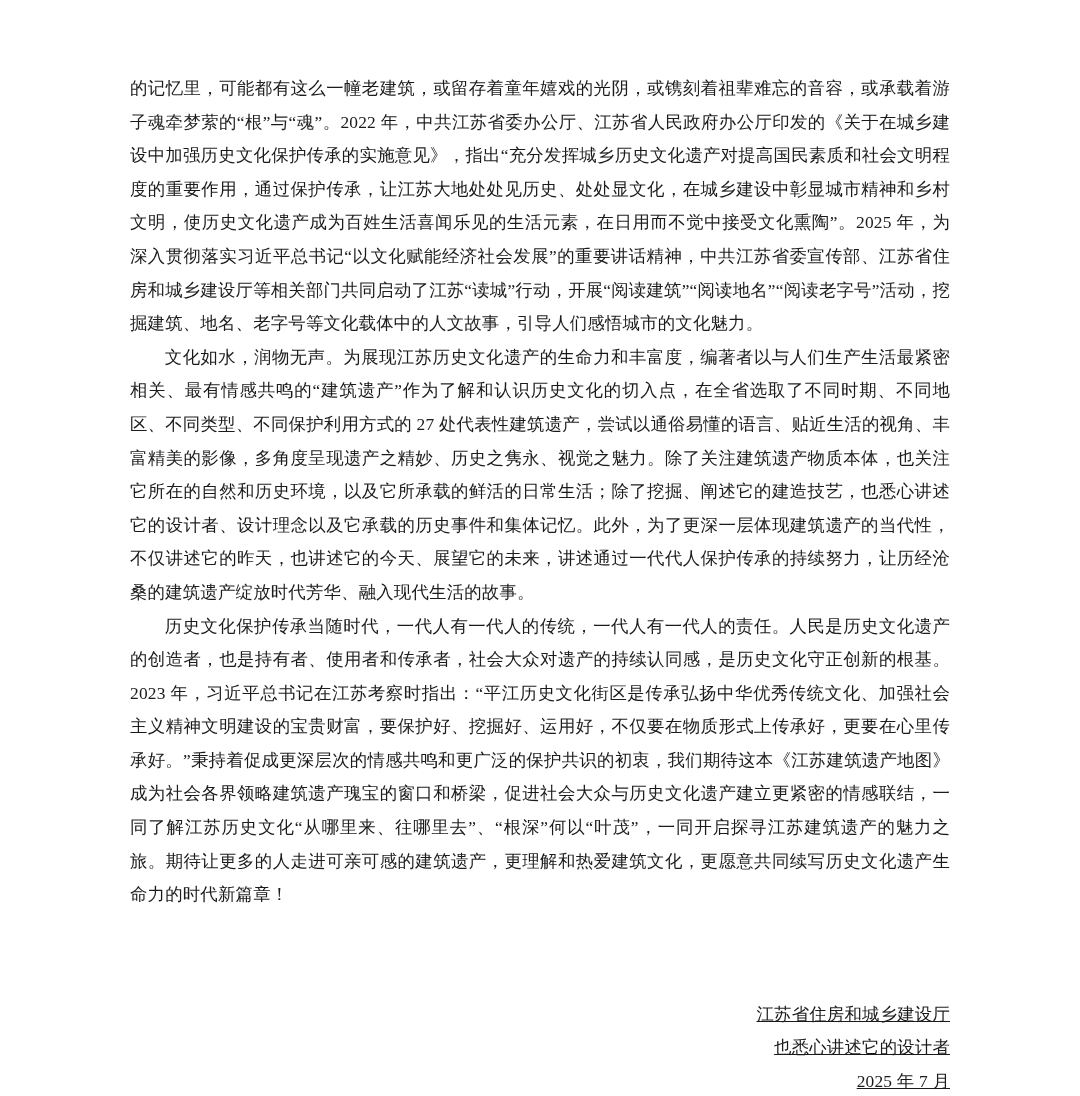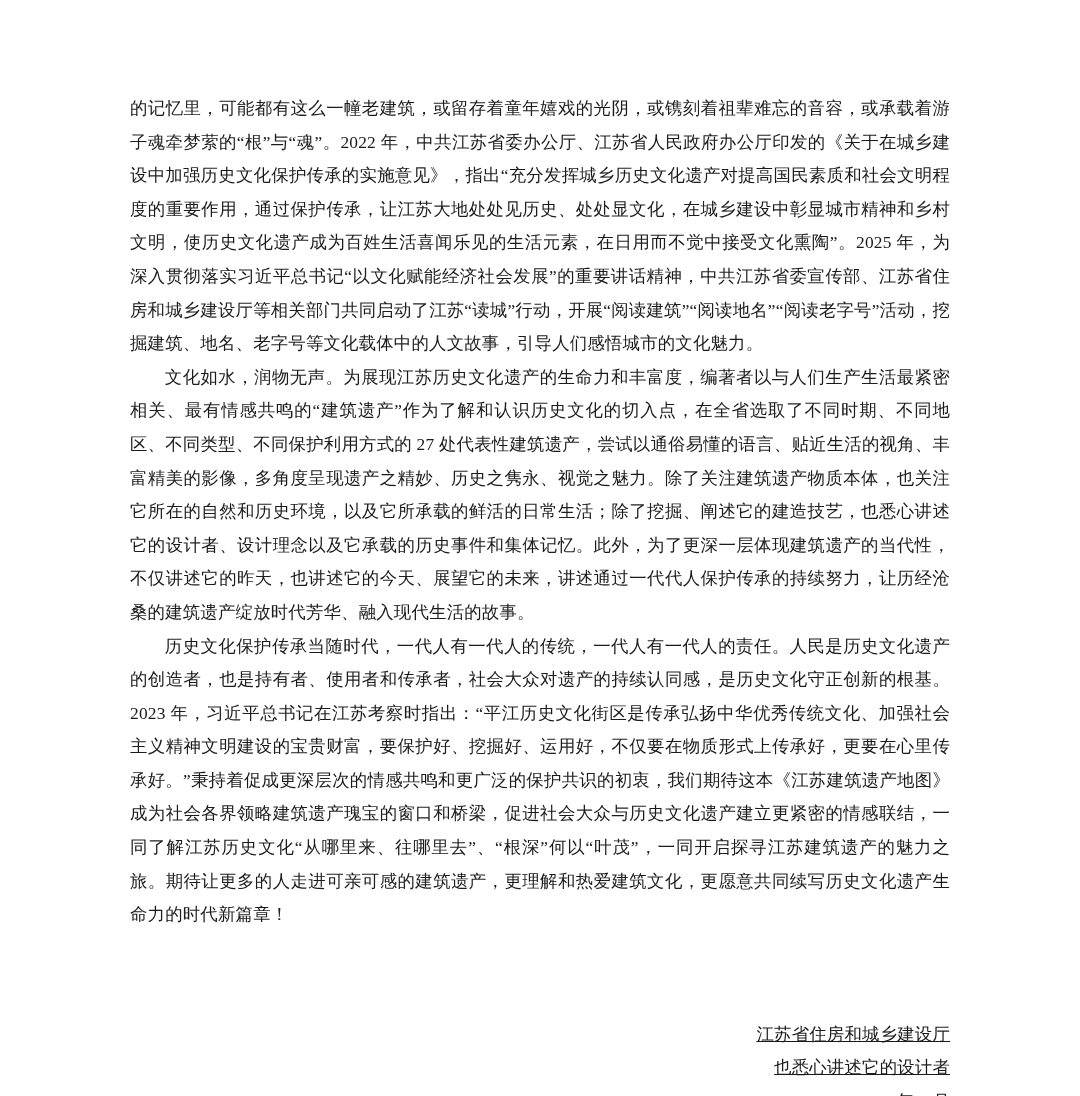--- a/index.html
+++ b/index.html
@@ -19,7 +19,7 @@
     width: 1080px;
     height: 1096px;
     box-sizing: border-box;
-    padding: 92px 130px 40px 130px;
+    padding: 72px 130px 40px 130px;
   }
   .body-text {
     width: 820px;

